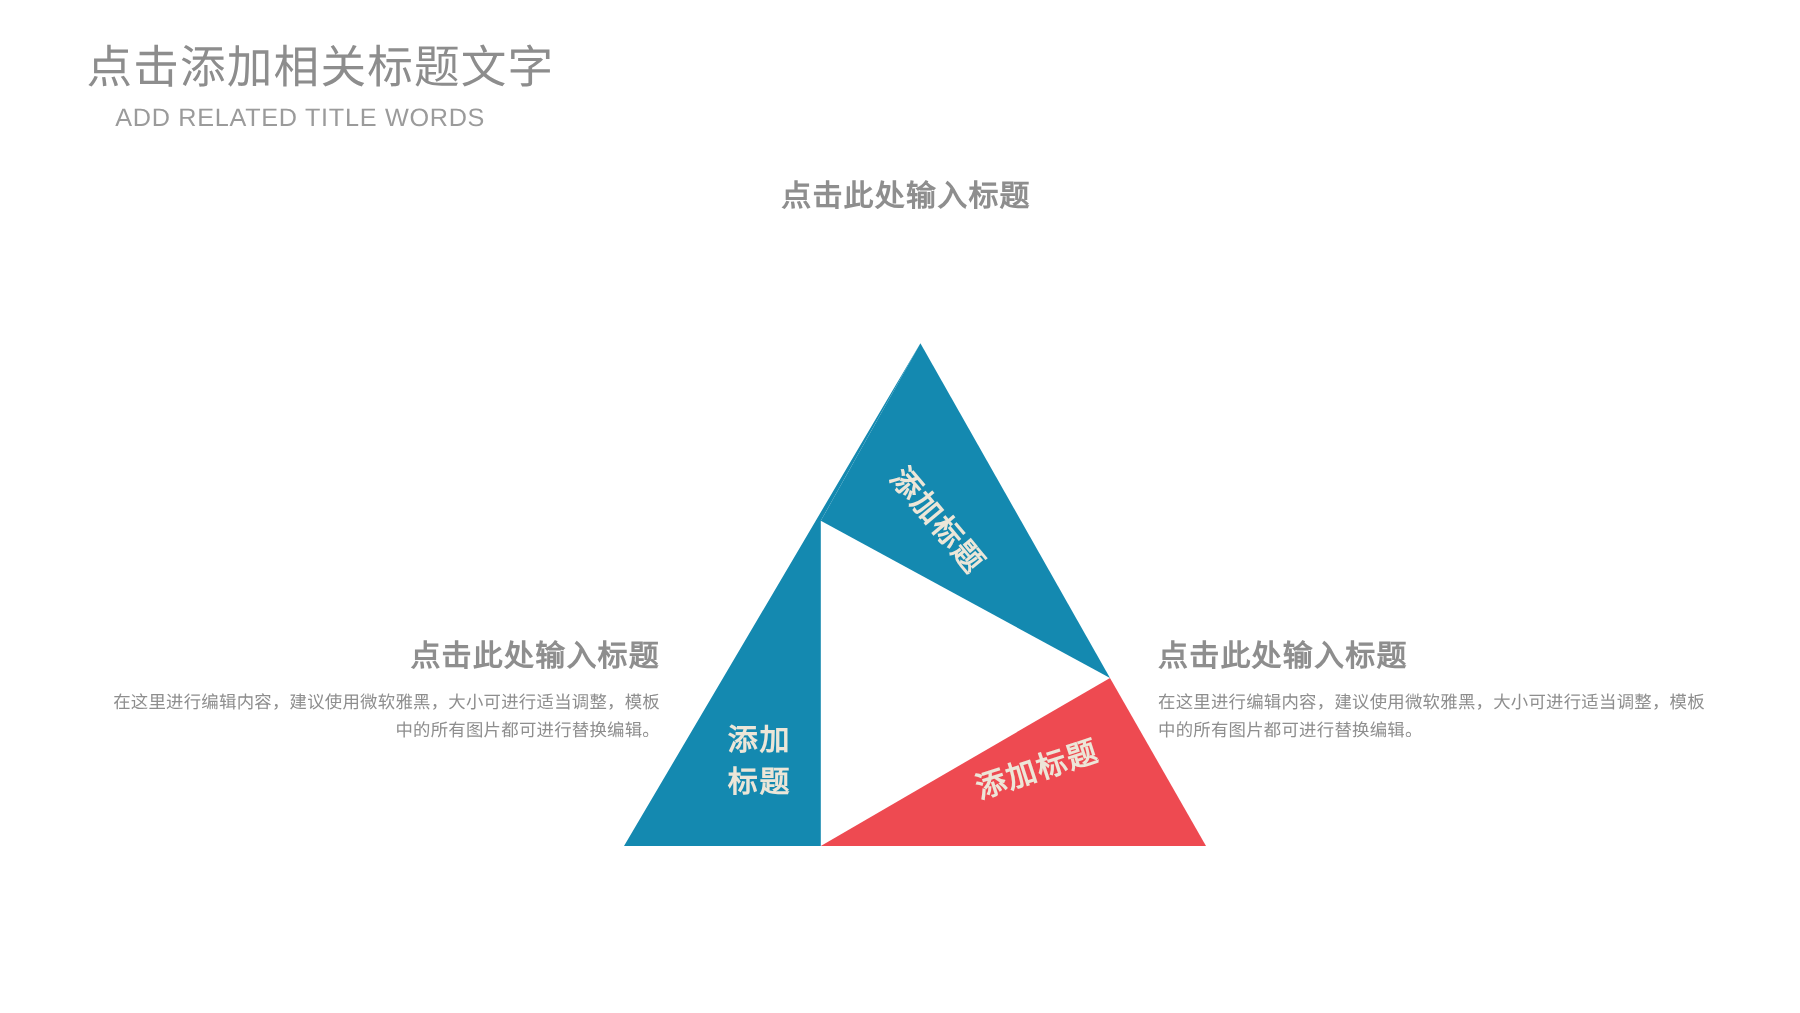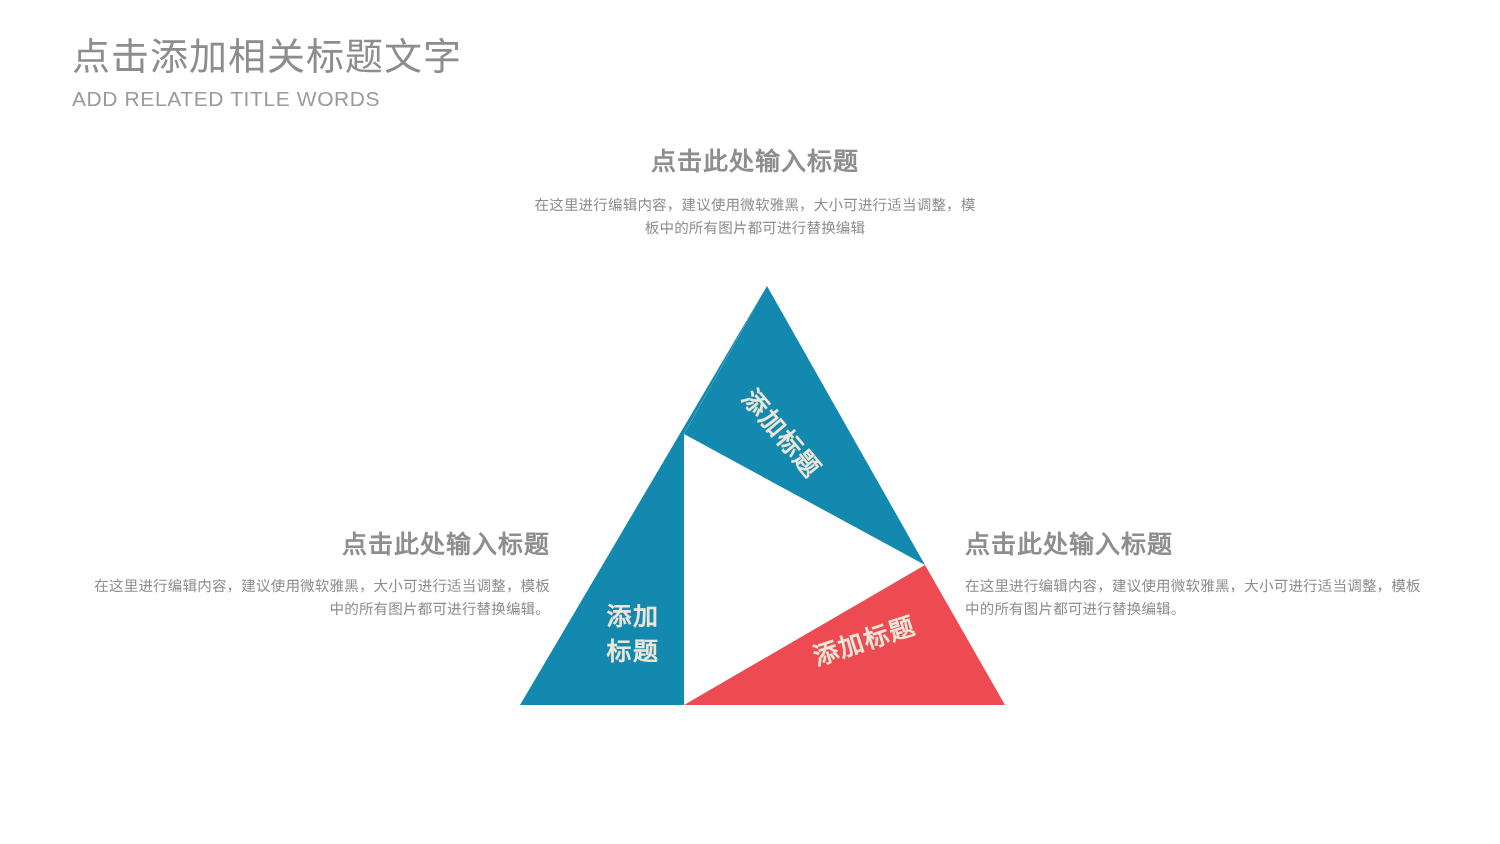--- a/index.html
+++ b/index.html
@@ -46,6 +46,7 @@
     font-weight: 400;
     letter-spacing: 0.6px;
     white-space: nowrap;
+    margin-left: 24px;
   }
 
   

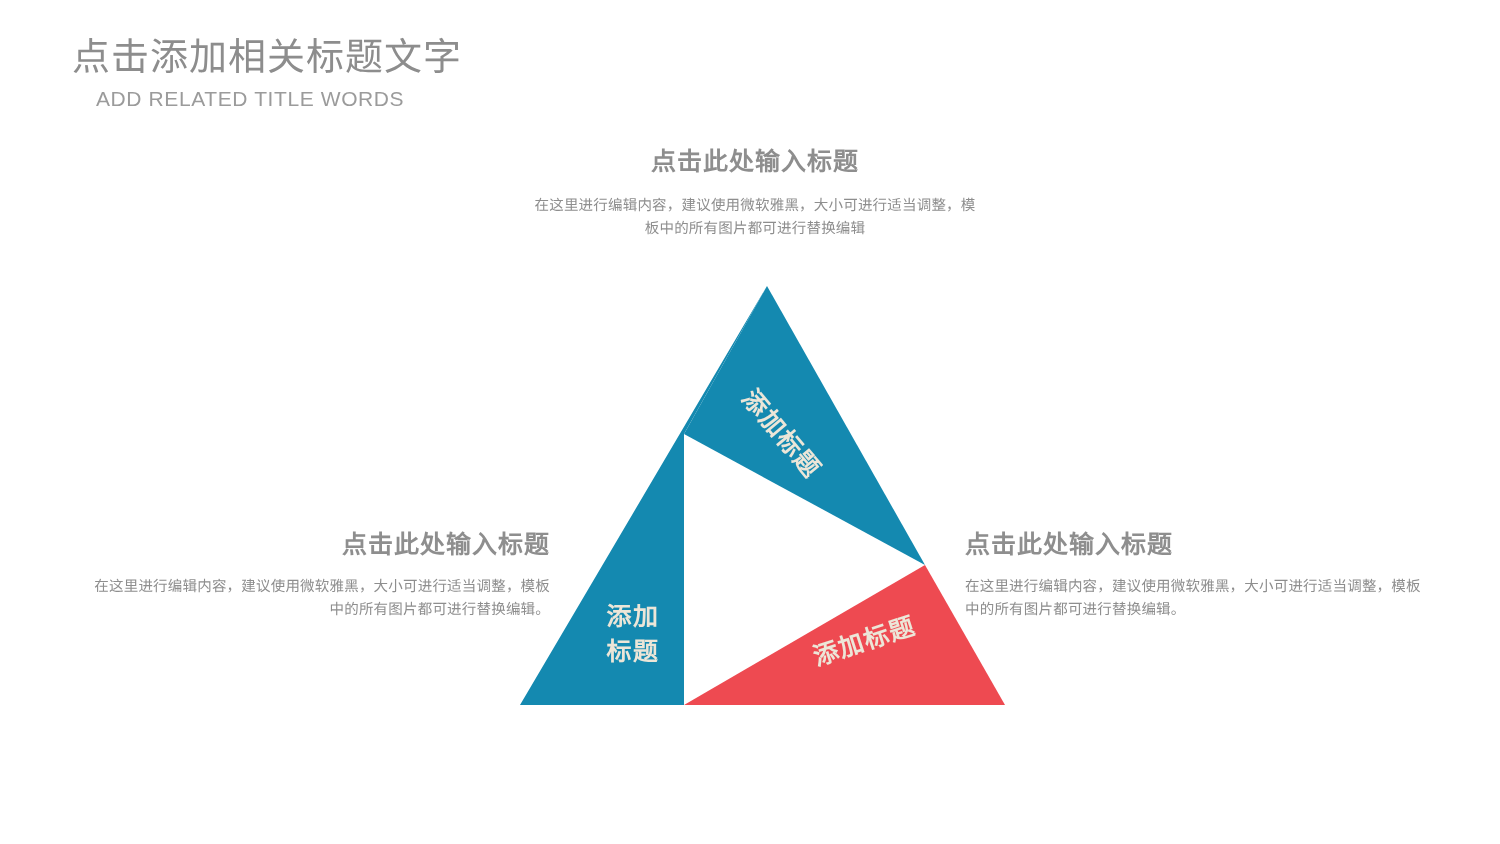--- a/index.html
+++ b/index.html
@@ -57,7 +57,6 @@
     color: #8e8e8e;
     letter-spacing: 1px;
     white-space: nowrap;
-    font-family: Liberation Mono, monospace;
   }
   .block-body {
     margin-top: 11px;

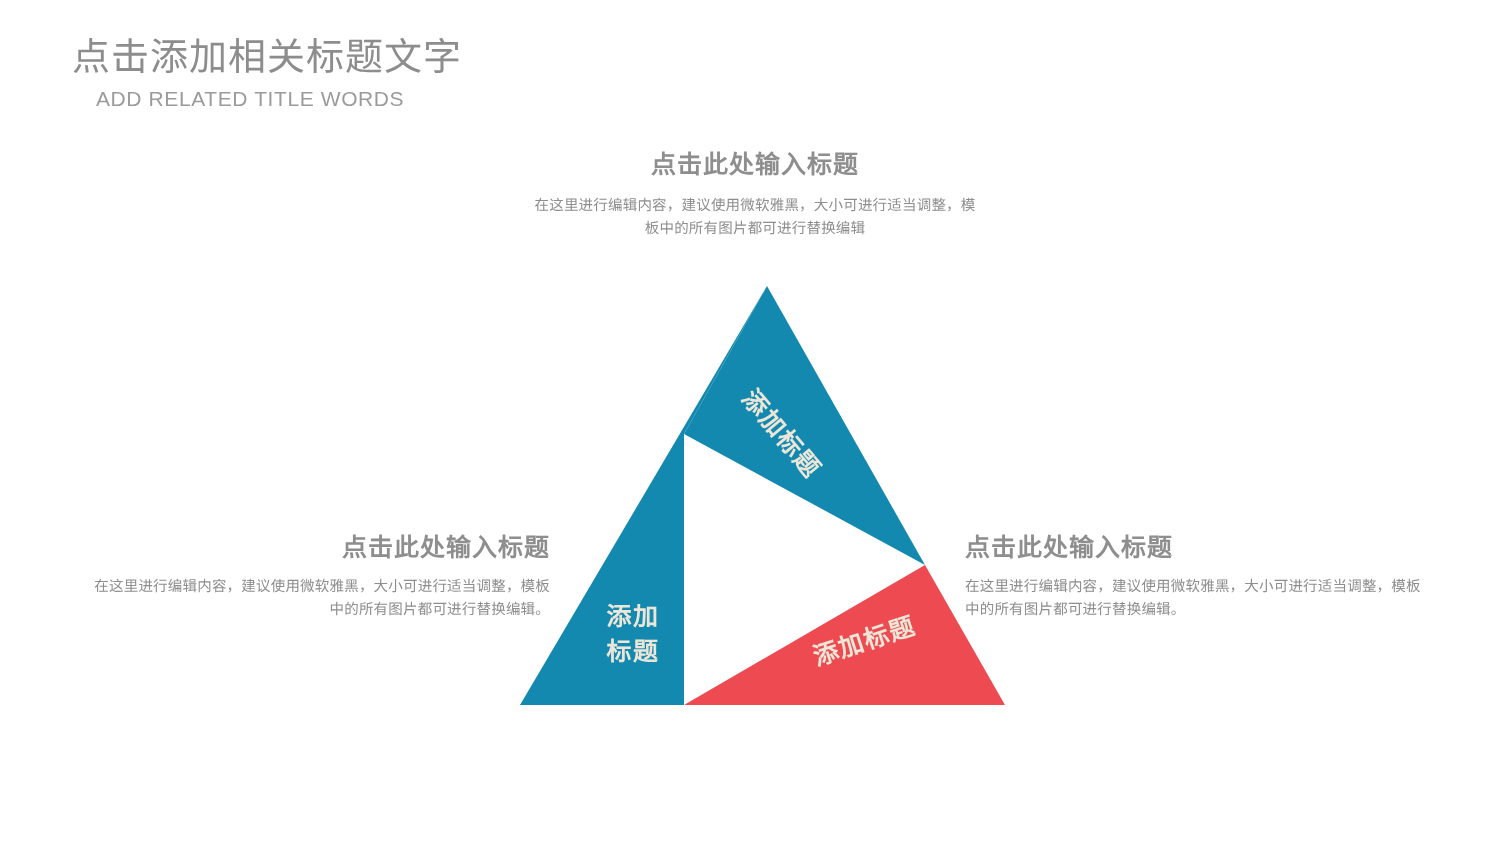--- a/index.html
+++ b/index.html
@@ -136,7 +136,6 @@
 
   <div class="block-top">
     <div class="block-title">点击此处输入标题</div>
-    <div class="block-body">在这里进行编辑内容，建议使用微软雅黑，大小可进行适当调整，模板中的所有图片都可进行替换编辑</div>
   </div>
 
   <div class="block-left">

